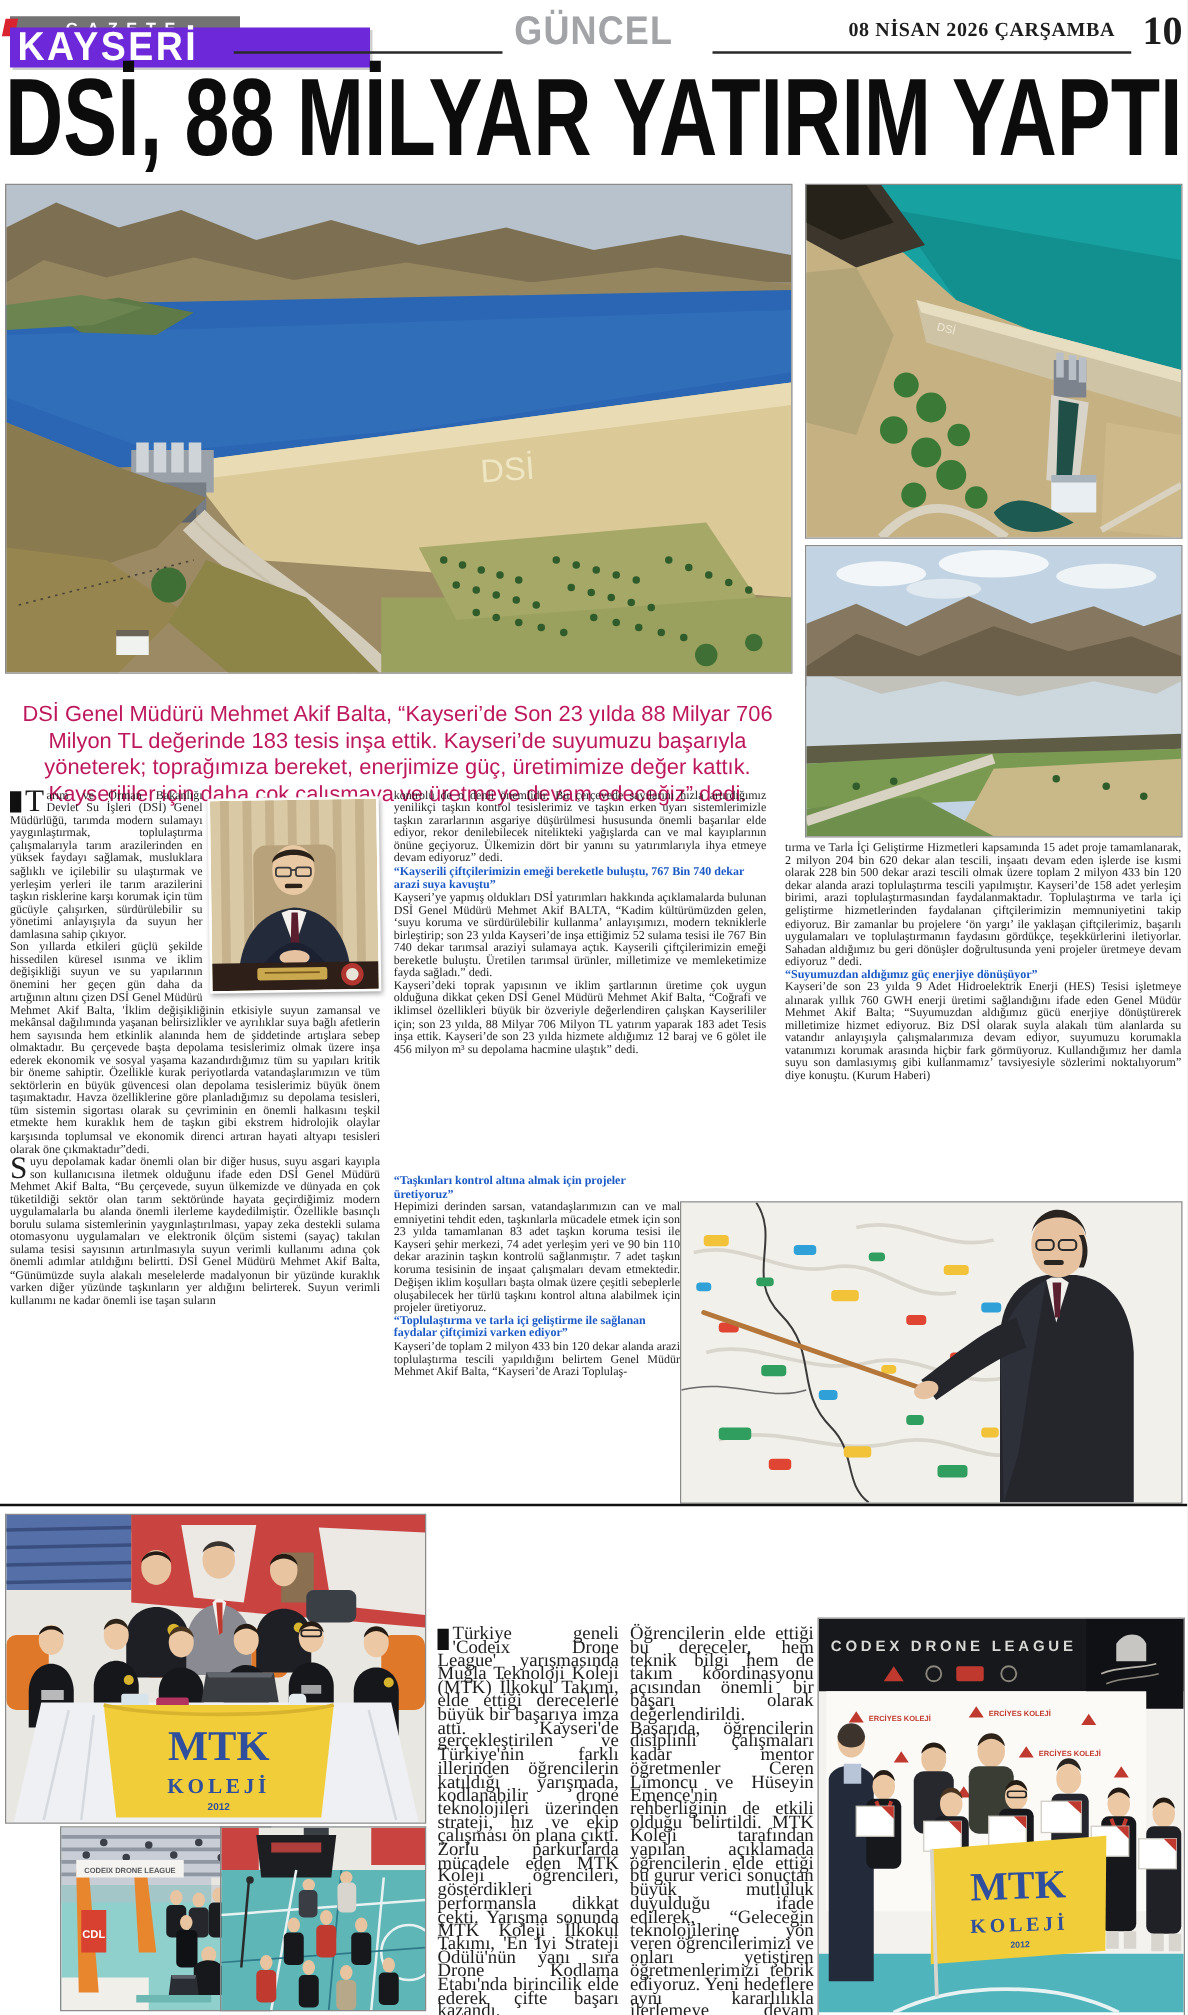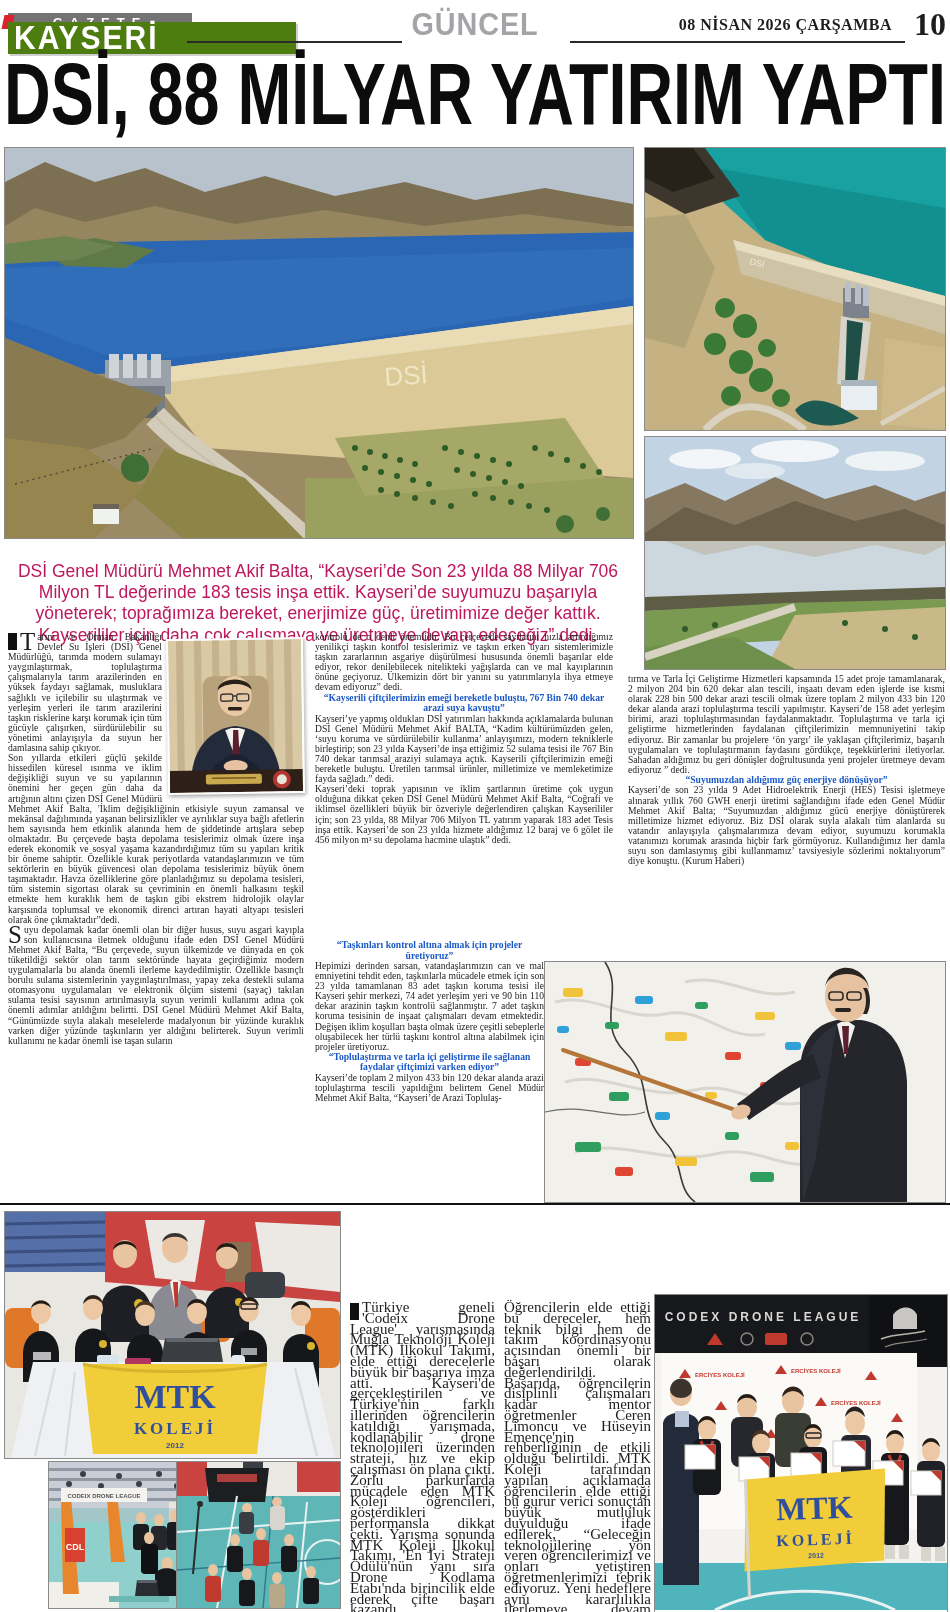--- a/index.html
+++ b/index.html
@@ -11,7 +11,7 @@
   .logo-top{left:8px;top:13px;width:184px;height:18px;background:#737373;display:flex;align-items:center;justify-content:center;}
   .logo-top .red-mark{position:absolute;left:-5px;top:2px;width:10px;height:14px;background:#d9232e;transform:skewX(-12deg);}
   .logo-top span{color:#fff;font-family:"Liberation Sans",sans-serif;font-weight:bold;font-size:13px;letter-spacing:7px;}
-  .logo-bottom{left:8px;top:22px;width:288px;height:32px;background:#4d7c0f;display:flex;align-items:center;box-shadow:2px 2px 0 #cfcfcf;}
+  .logo-bottom{left:8px;top:22px;width:288px;height:32px;background:#6d28d9;display:flex;align-items:center;box-shadow:2px 2px 0 #cfcfcf;}
   .logo-bottom span{color:#fff;font-family:"Liberation Sans",sans-serif;font-weight:bold;font-size:30px;letter-spacing:2px;
         transform:scaleY(1.08);padding-left:6px;white-space:nowrap;}
   .section-title{left:300px;top:6px;width:350px;text-align:center;color:#a2a4a7;

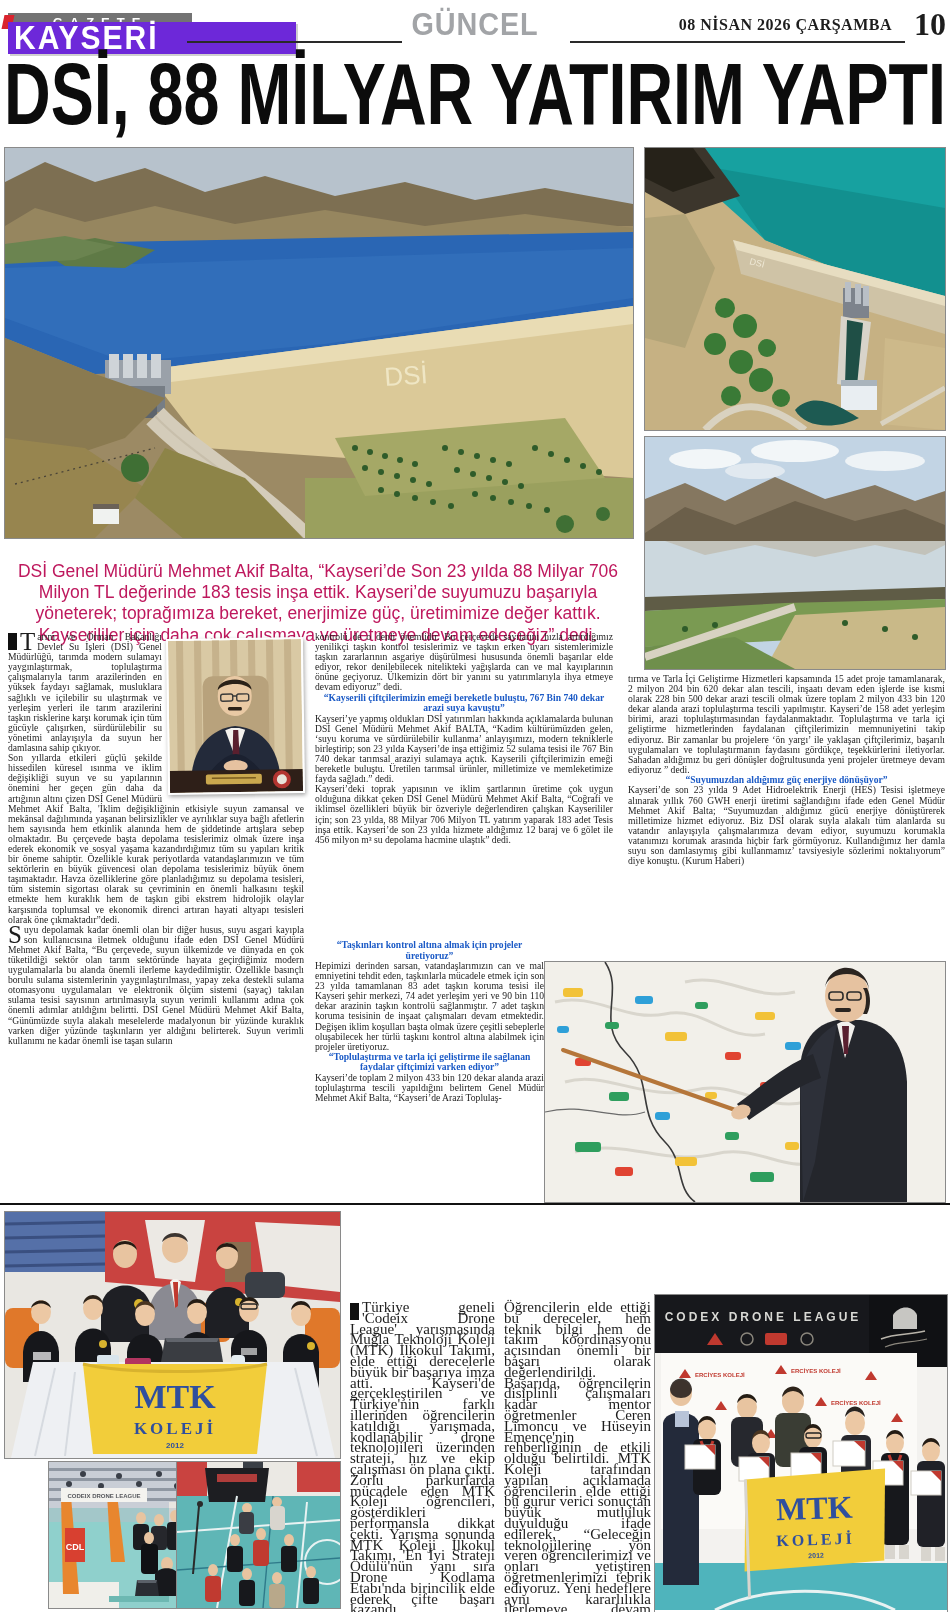--- a/index.html
+++ b/index.html
@@ -30,7 +30,7 @@
   
   .bodycol{font-size:9.6px;line-height:10.1px;text-align:justify;}
   .bodycol p{margin:0;}
-  .bluehead{color:#1b5ac6;font-weight:bold;text-align:center;margin:1px 0;line-height:10.5px;}
+  .bluehead{color:#1b5ac6;font-weight:bold;text-align:left;margin:1px 0;line-height:10.5px;}
   .bullet{float:left;width:9px;height:17px;background:#101010;margin:1px 3px 0 0;}
   .dcap{float:left;font-size:25px;line-height:20px;font-weight:normal;padding:0 2px 0 0;}
   .portrait-wrap{float:right;width:137px;height:156px;margin:6px 0 4px 5px;background:#fff;

